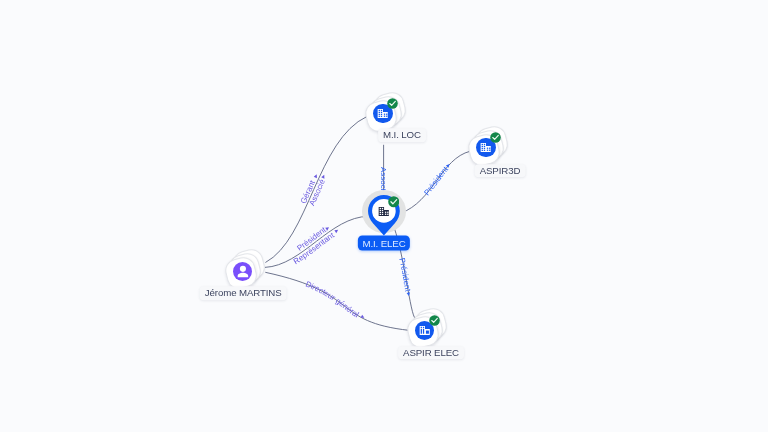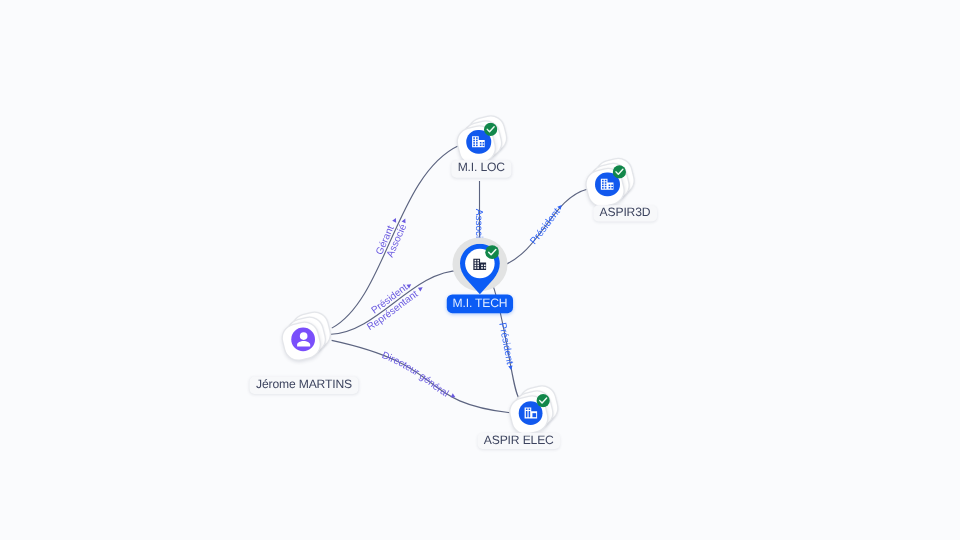--- a/index.html
+++ b/index.html
@@ -142,7 +142,7 @@
             <path d="M5.6 11.0 L9.3 14.9 L16.6 6.9" fill="none" stroke="#eefaf2" stroke-width="2.3" stroke-linecap="round" stroke-linejoin="round"></path>
           </svg></div>
       </div>
-      <div class="chip" style="left: 385px; top: 135px;"><span>M.I. LOC</span></div>
+      <div class="chip" style="left: 402px; top: 135px;"><span>M.I. LOC</span></div>
       <div class="node" style="left: 485.8px; top: 147.5px;">
         <div class="stack">
           <div class="card c3"></div>

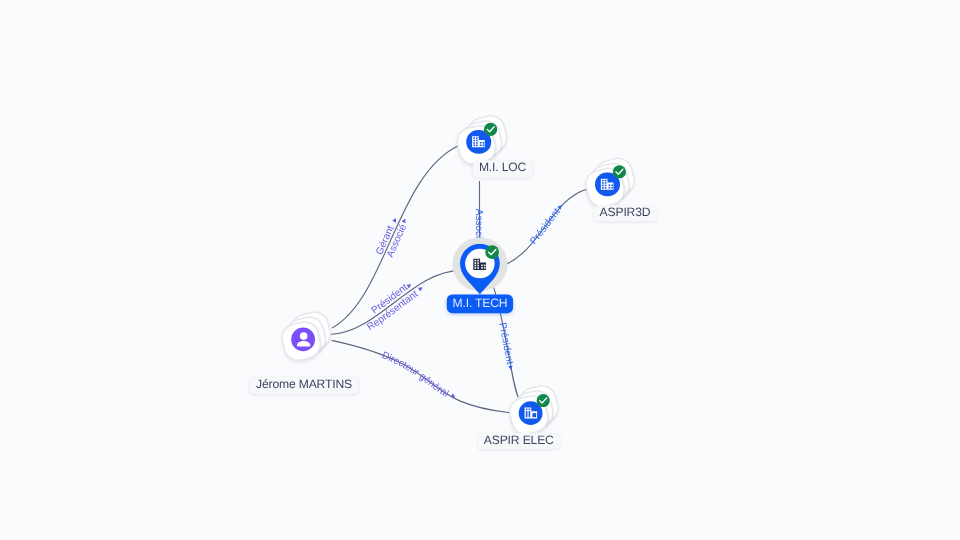--- a/index.html
+++ b/index.html
@@ -114,7 +114,7 @@
             <path d="M5.6 11.0 L9.3 14.9 L16.6 6.9" fill="none" stroke="#eefaf2" stroke-width="2.3" stroke-linecap="round" stroke-linejoin="round"></path>
           </svg></div>
       </div>
-      <div class="chip chip-sel" style="left: 384px; top: 243.3px;"><span>M.I. TECH</span></div>
+      <div class="chip chip-sel" style="left: 384px; top: 243.3px;"><span>M.I. ELEC</span></div>
       <div class="node" style="left: 383.2px; top: 113.5px;">
         <div class="stack">
           <div class="card c3"></div>

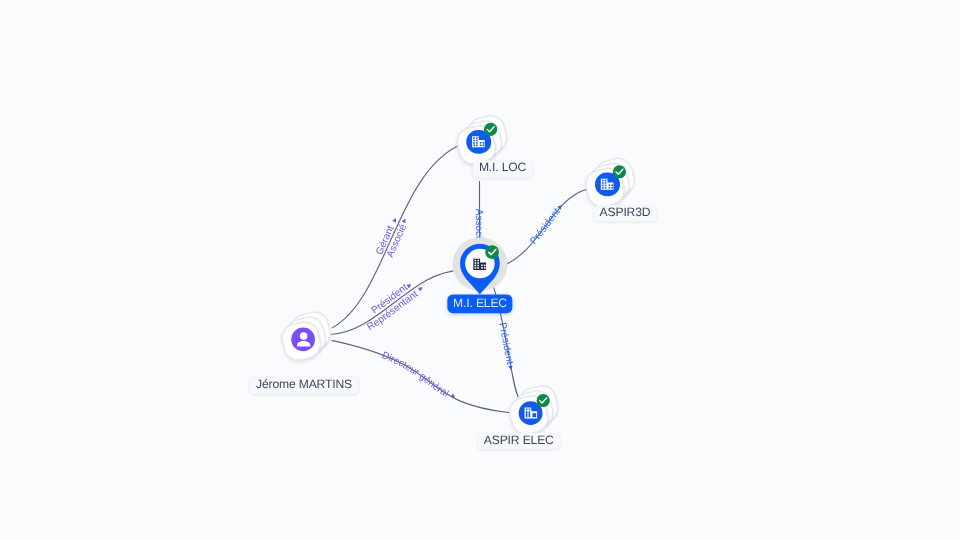--- a/index.html
+++ b/index.html
@@ -204,7 +204,7 @@
             <path d="M12 15.2c-4.6 0-9.1 2.35-9.1 5.35V22.9h18.2v-2.35c0-3-4.5-5.35-9.1-5.35z"></path>
           </svg></div>
       </div>
-      <div class="chip" style="left: 243.2px; top: 308px; text-align: right;"><span>Jérome MARTINS</span></div>
+      <div class="chip" style="left: 243.2px; top: 293px; text-align: right;"><span>Jérome MARTINS</span></div>
     </div>
 </div>
 

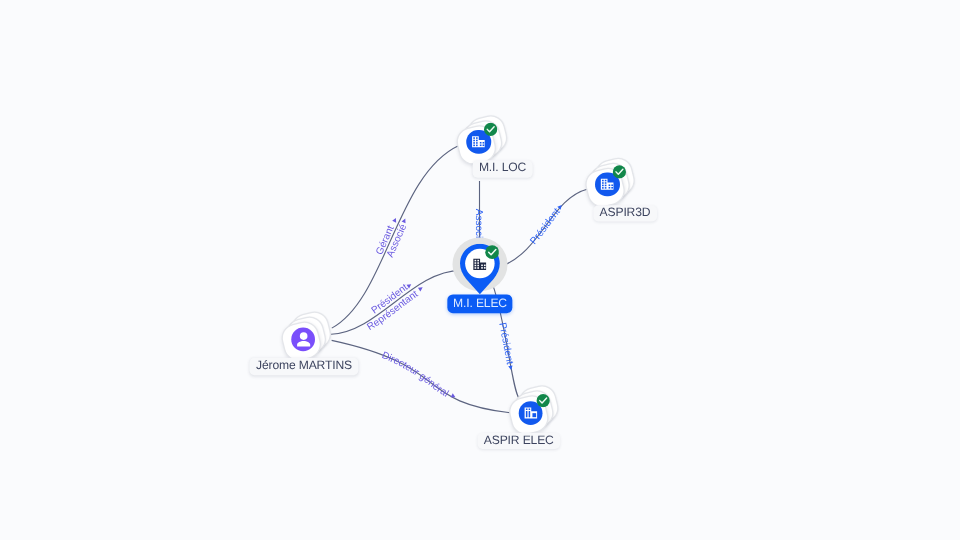--- a/index.html
+++ b/index.html
@@ -191,7 +191,7 @@
             <path d="M5.6 11.0 L9.3 14.9 L16.6 6.9" fill="none" stroke="#eefaf2" stroke-width="2.3" stroke-linecap="round" stroke-linejoin="round"></path>
           </svg></div>
       </div>
-      <div class="chip" style="left: 415px; top: 352.5px;"><span>ASPIR ELEC</span></div>
+      <div class="chip" style="left: 431px; top: 352.5px;"><span>ASPIR ELEC</span></div>
       <div class="node" style="left: 242.6px; top: 271.4px;">
         <div class="stack">
           <div class="card c3"></div>

